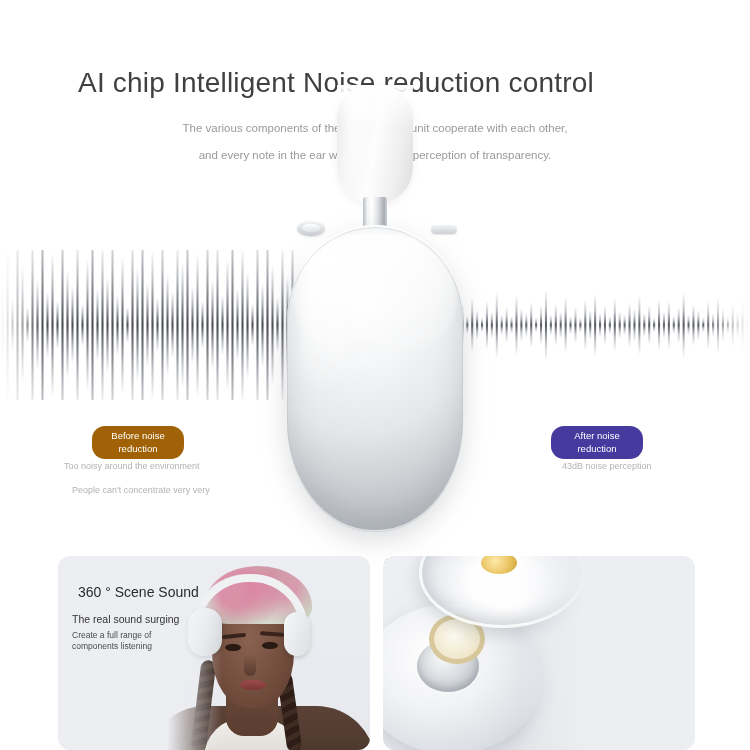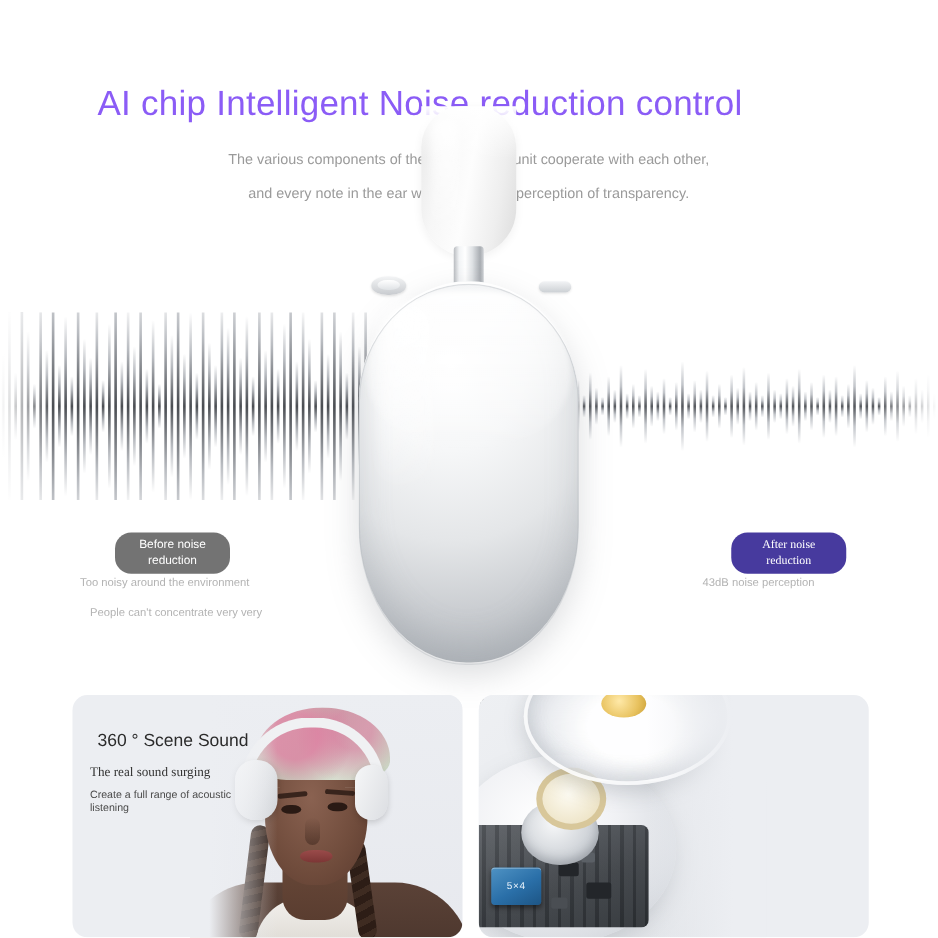--- a/index.html
+++ b/index.html
@@ -13,7 +13,7 @@
   
   .title{
     position:absolute;left:0;top:48px;width:672px;text-align:center;
-    font-size:28px;color:#8b5cf6;font-weight:400;letter-spacing:.2px;
+    font-size:28px;color:#404040;font-weight:400;letter-spacing:.2px;
   }
   .subtitle{
     position:absolute;left:0;top:115px;width:750px;text-align:center;

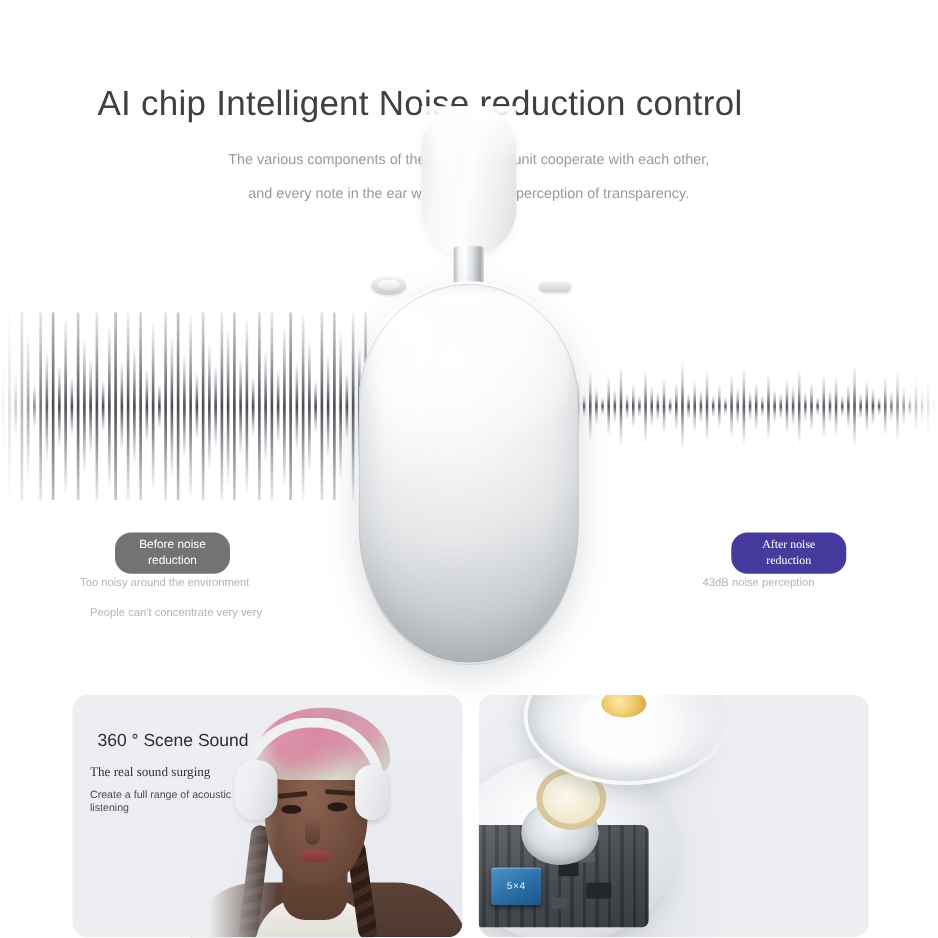--- a/index.html
+++ b/index.html
@@ -92,7 +92,7 @@
     position:absolute;color:#fff;font-size:9.5px;line-height:12.5px;
     padding:4px 13px;border-radius:13px;text-align:center;width:66px;
   }
-  .pill.before{left:92px;top:426px;background:#737373;}
+  .pill.before{left:92px;top:426px;background:#a16207;}
   .pill.after{left:585px;top:426px;background:#473a9e;font-family:Liberation Serif, serif;}
 
   .copy{position:absolute;font-size:9px;color:#b3b3b3;line-height:11.5px;}

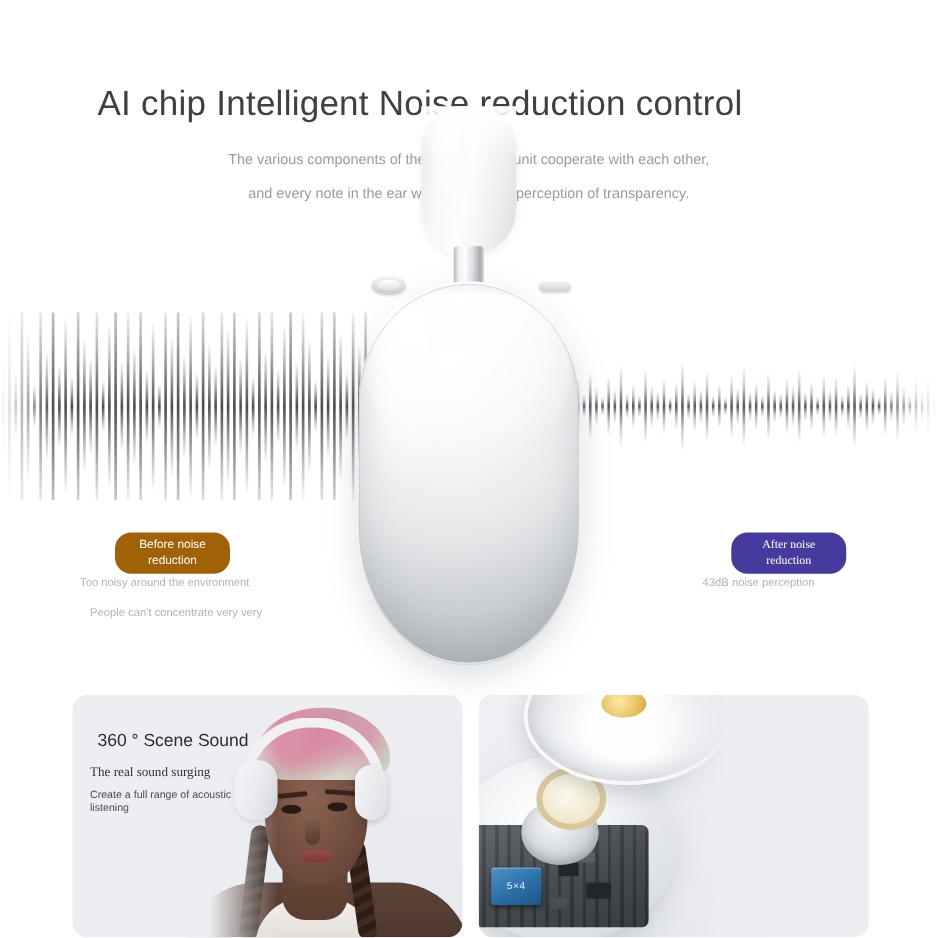--- a/index.html
+++ b/index.html
@@ -93,7 +93,7 @@
     padding:4px 13px;border-radius:13px;text-align:center;width:66px;
   }
   .pill.before{left:92px;top:426px;background:#a16207;}
-  .pill.after{left:585px;top:426px;background:#473a9e;font-family:Liberation Serif, serif;}
+  .pill.after{left:551px;top:426px;background:#473a9e;}
 
   .copy{position:absolute;font-size:9px;color:#b3b3b3;line-height:11.5px;}
   .copy.left-a{left:64px;top:461px;width:150px;}

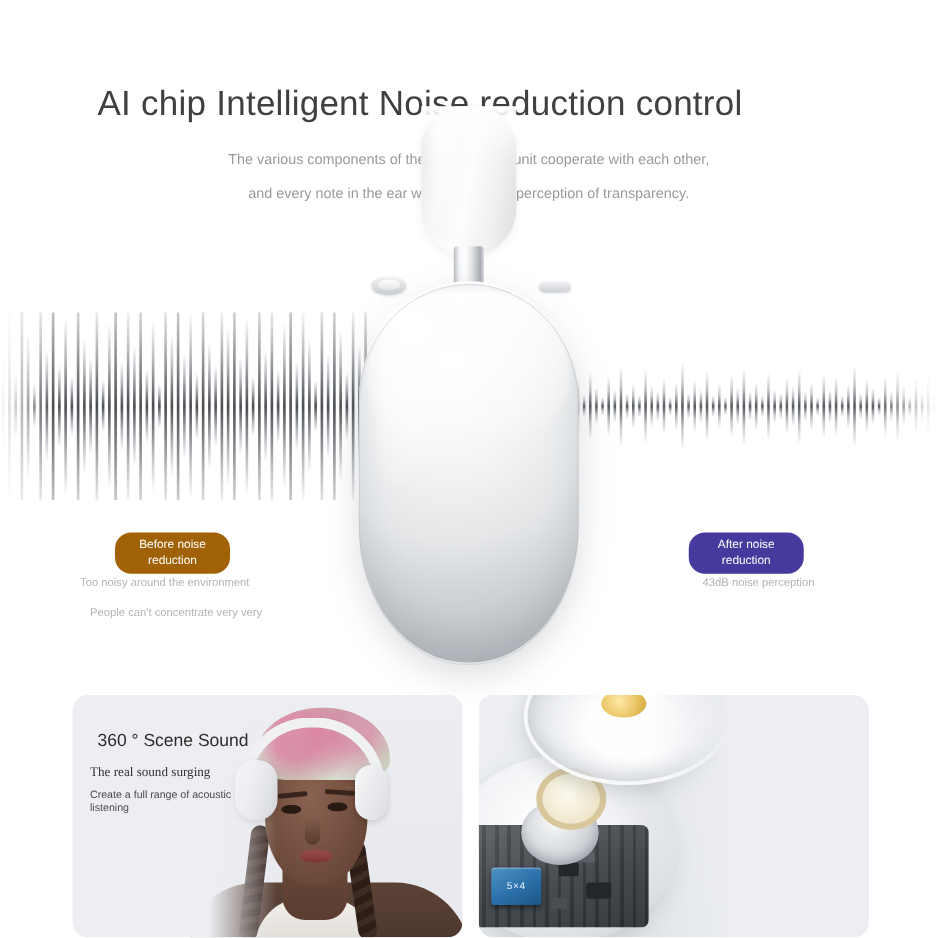--- a/index.html
+++ b/index.html
@@ -112,7 +112,7 @@
   .card.right{left:383px;width:312px;}
 
   .card-title{position:absolute;font-size:14px;color:#2b2b2b;}
-  .card-sub1{position:absolute;font-size:10.5px;color:#333;font-family:Liberation Serif, serif;}
+  .card-sub1{position:absolute;font-size:10.5px;color:#333;}
   .card-sub2{position:absolute;font-size:8.5px;color:#4a4a4a;line-height:10.5px;}
 
   .lc-title{left:20px;top:28px;}

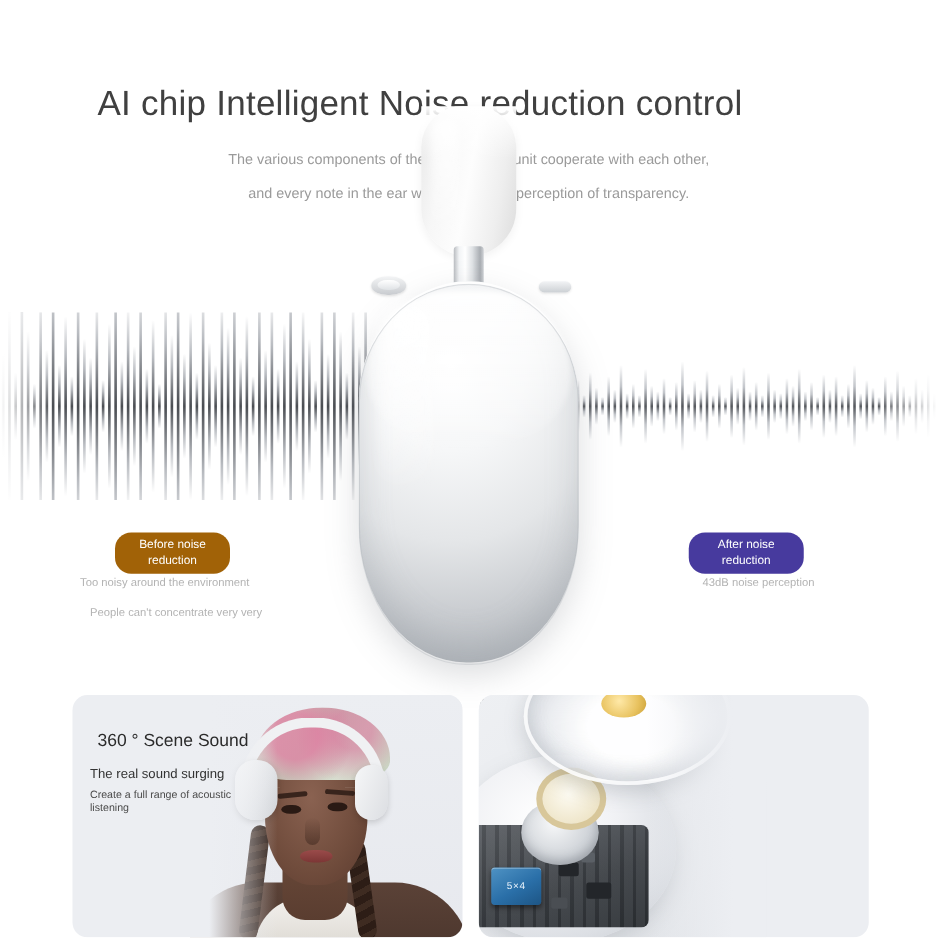--- a/index.html
+++ b/index.html
@@ -451,7 +451,7 @@
     </div>
     <div class="card-title lc-title">360 ° Scene Sound</div>
     <div class="card-sub1 lc-sub1">The real sound surging</div>
-    <div class="card-sub2 lc-sub2">Create a full range of acoustic listening</div>
+    <div class="card-sub2 lc-sub2">Create a full range of components listening</div>
   </div>
 
   <div class="card right">

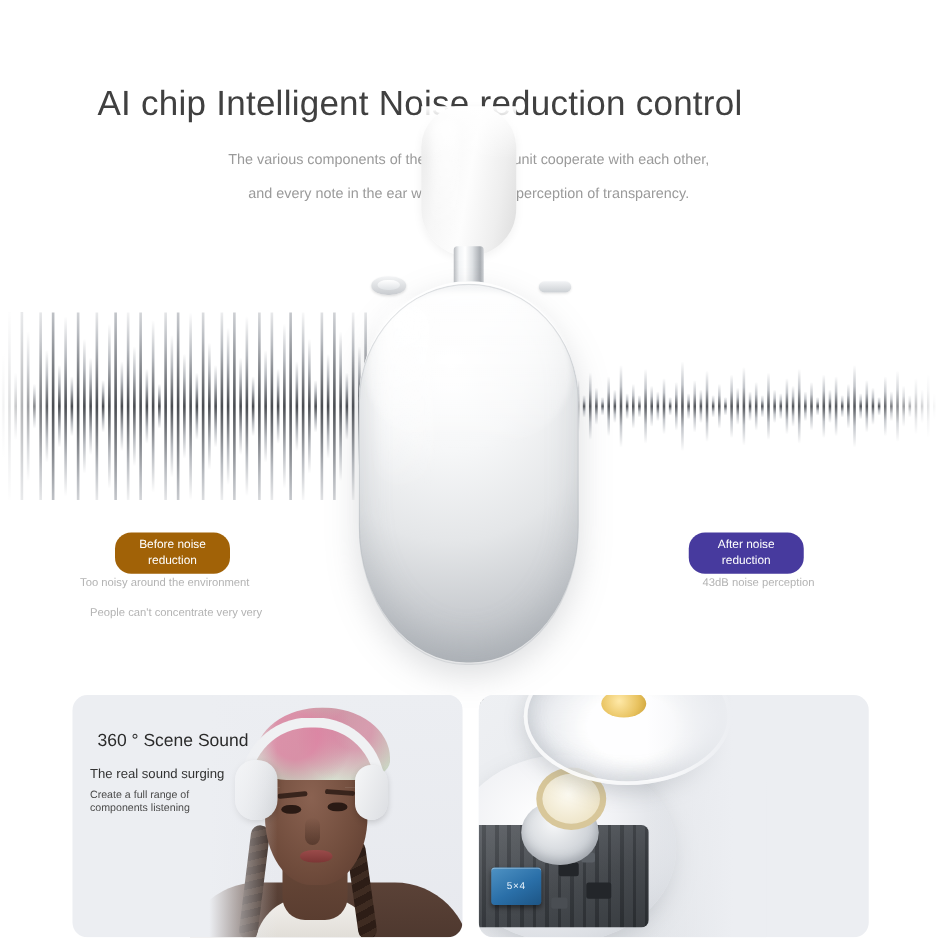--- a/index.html
+++ b/index.html
@@ -458,13 +458,6 @@
     <div class="photo-driver">
       <div class="pd-bg"></div>
       <div class="pd-housing"></div>
-      <div class="pd-board">
-        <div class="pd-smd d"></div>
-        <div class="pd-smd a"></div>
-        <div class="pd-smd b"></div>
-        <div class="pd-smd c"></div>
-        <div class="pd-chip">5×4</div>
-      </div>
       <div class="pd-magnet"></div>
       <div class="pd-coil"></div>
       <div class="pd-diaph"></div>

